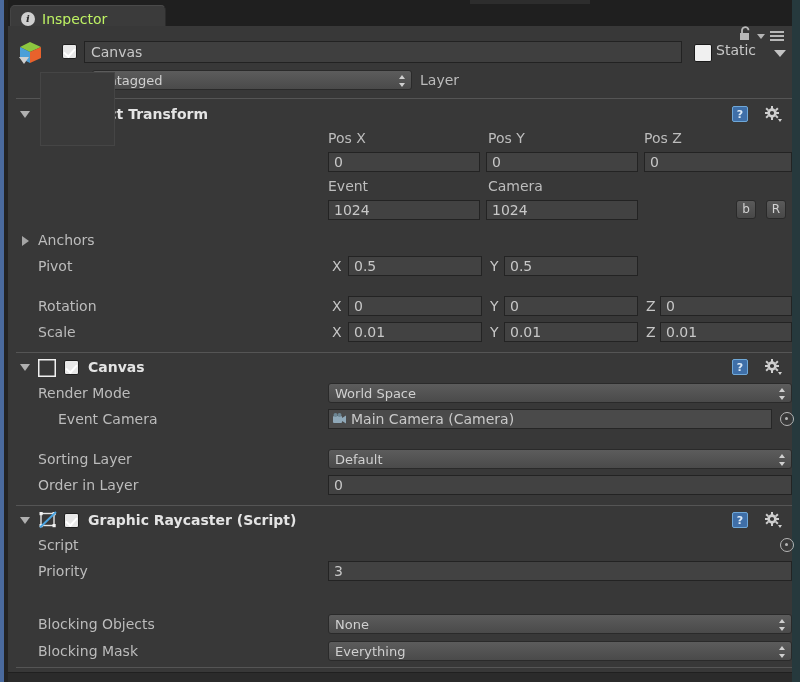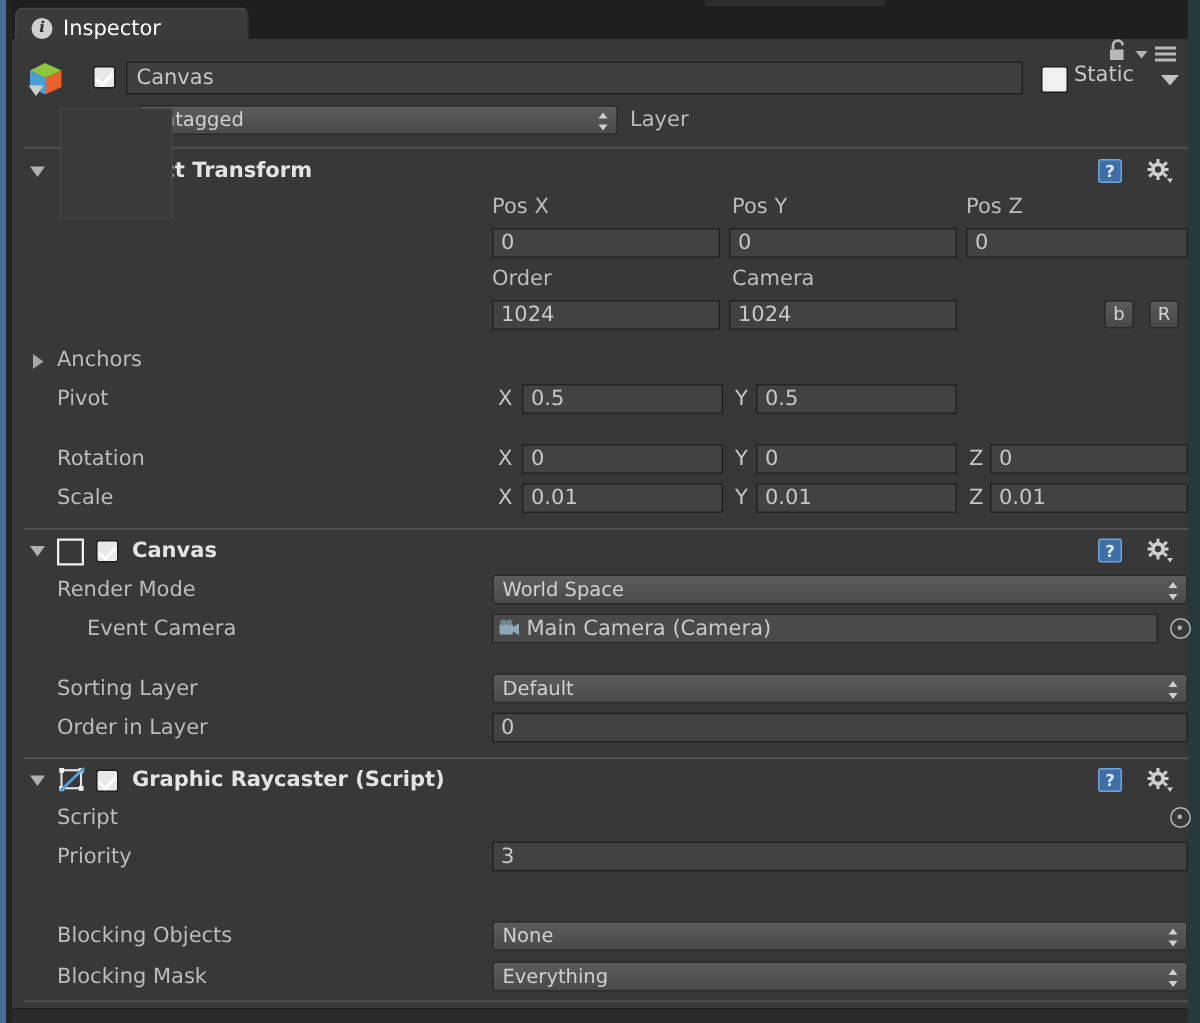--- a/index.html
+++ b/index.html
@@ -25,7 +25,7 @@
     border-top:1px solid #4a4a4a; border-left:1px solid #444; border-right:1px solid #2c2c2c;
     display:flex; align-items:center; padding-left:10px; gap:7px;
   }
-  .tab-label { color:#ffffff; font-size:14px; }
+  .tab-label { color:#bef264; font-size:14px; }
   .info-icon {
     width:14px; height:14px; border-radius:50%; background:#cfcfcf;
     color:#2c2c2c; font-size:10px; font-weight:bold; font-style:italic;

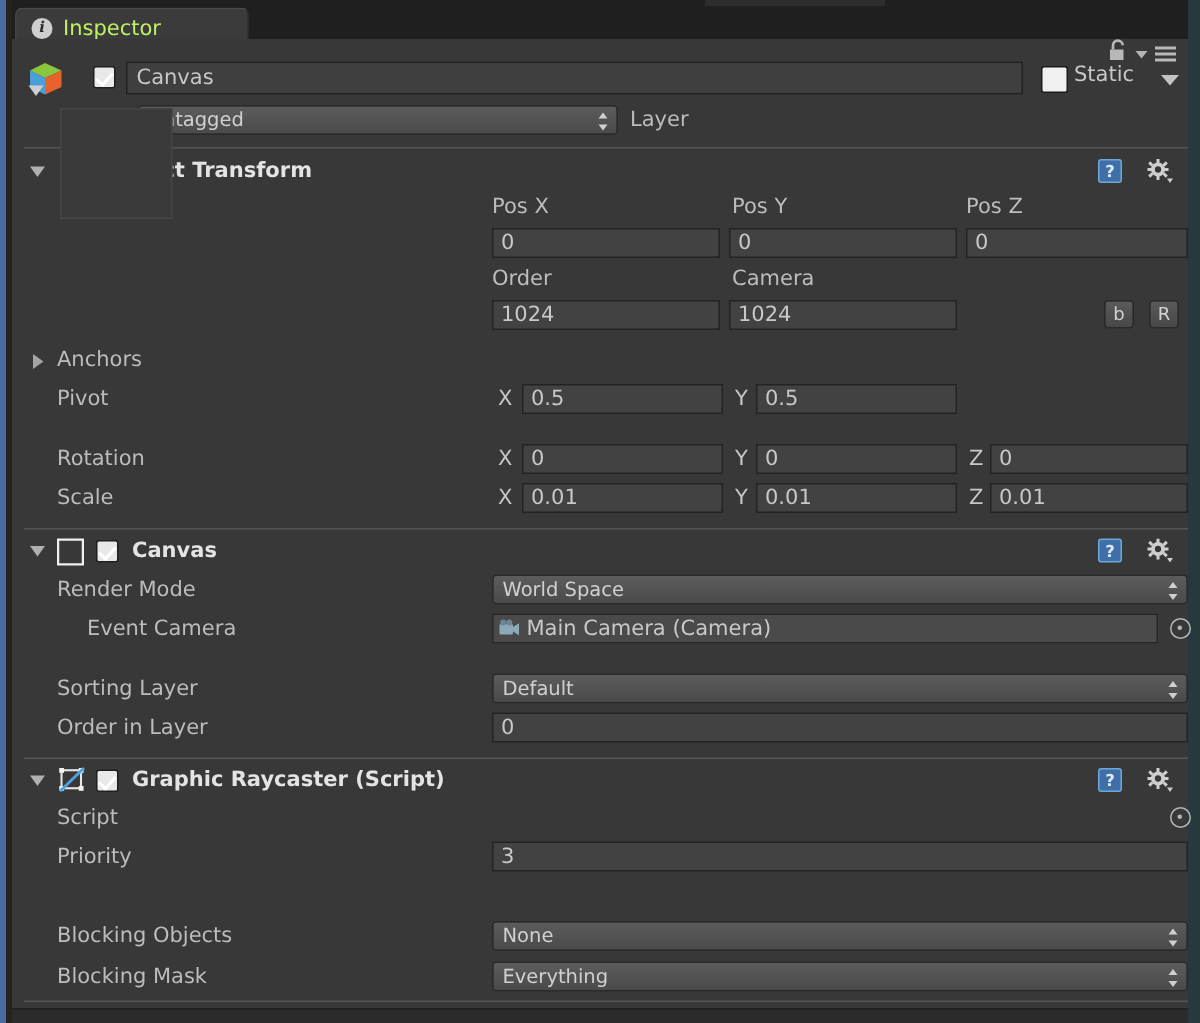--- a/index.html
+++ b/index.html
@@ -240,7 +240,7 @@
       <div class="num" style="left:636px;width:148px">0</div>
     </div>
 
-    <span class="colhdr" style="left:320px;top:152px">Order</span>
+    <span class="colhdr" style="left:320px;top:152px">Event</span>
     <span class="colhdr" style="left:480px;top:152px">Camera</span>
 
     <div class="row" style="top:174px">

